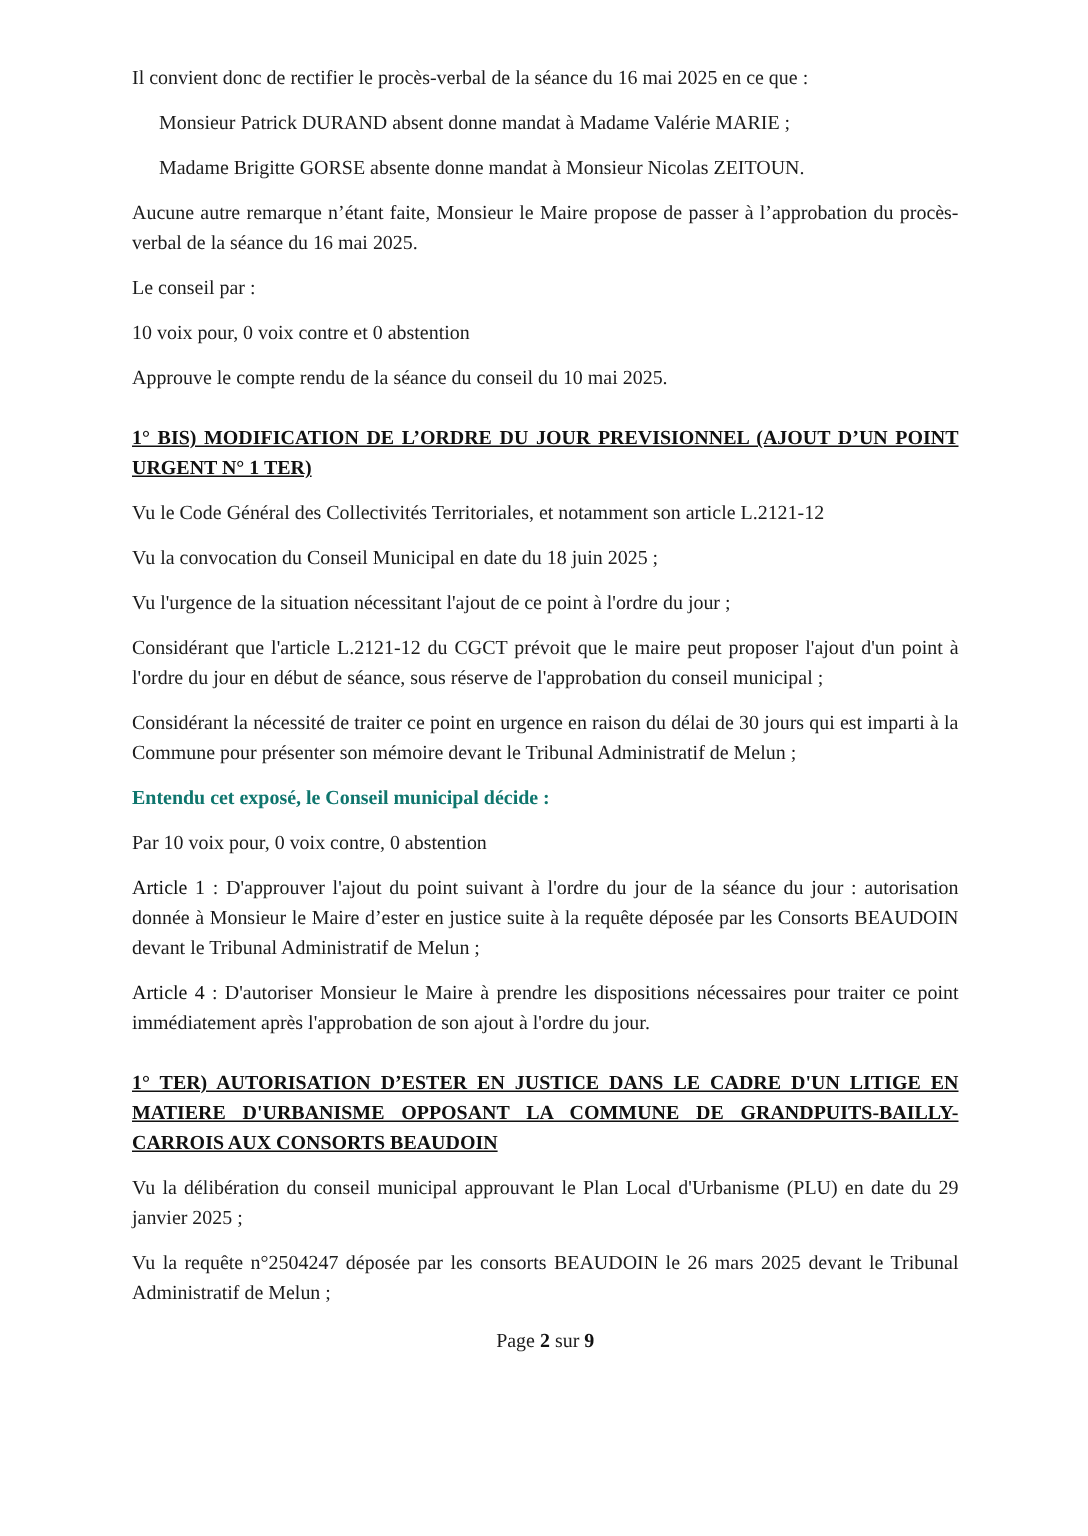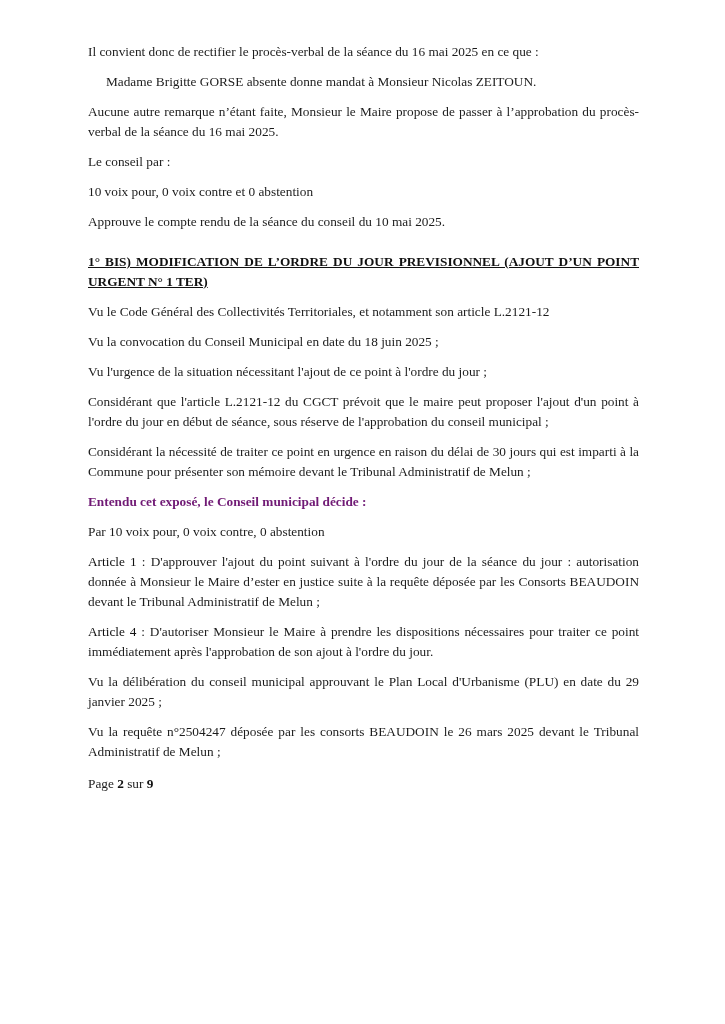--- a/index.html
+++ b/index.html
@@ -54,6 +54,7 @@
 <div class="page">
   <div class="doc-body">
       <p class="para p">Il convient donc de rectifier le procès-verbal de la séance du 16 mai 2025 en ce que :</p>
+      <p class="para pi">Monsieur Patrick DURAND absent donne mandat à Madame Valérie MARIE ;</p>
       <p class="para pi">Madame Brigitte GORSE absente donne mandat à Monsieur Nicolas ZEITOUN.</p>
       <p class="para p">Aucune autre remarque n’étant faite, Monsieur le Maire propose de passer à l’approbation du procès-verbal de la séance du 16 mai 2025.</p>
       <p class="para p">Le conseil par :</p>

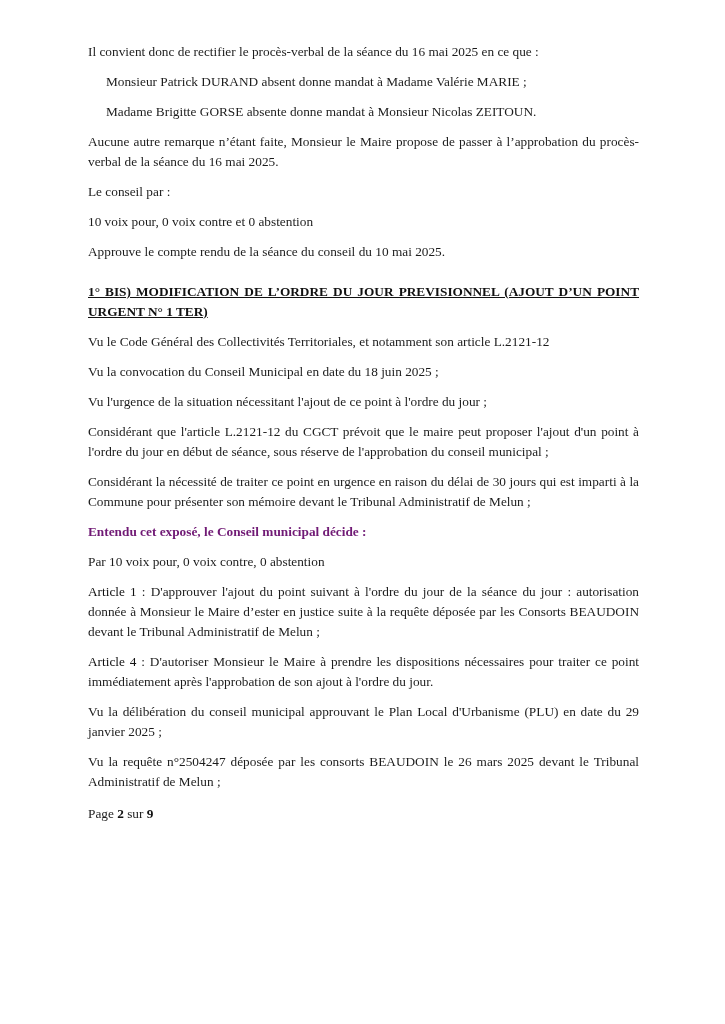--- a/index.html
+++ b/index.html
@@ -39,7 +39,7 @@
   }
   .para.b {
     font-weight: bold;
-    color: #701a75;
+    color: #0f766e;
   }
   .para strong { font-weight: normal; color: #111111; }
   .footer {

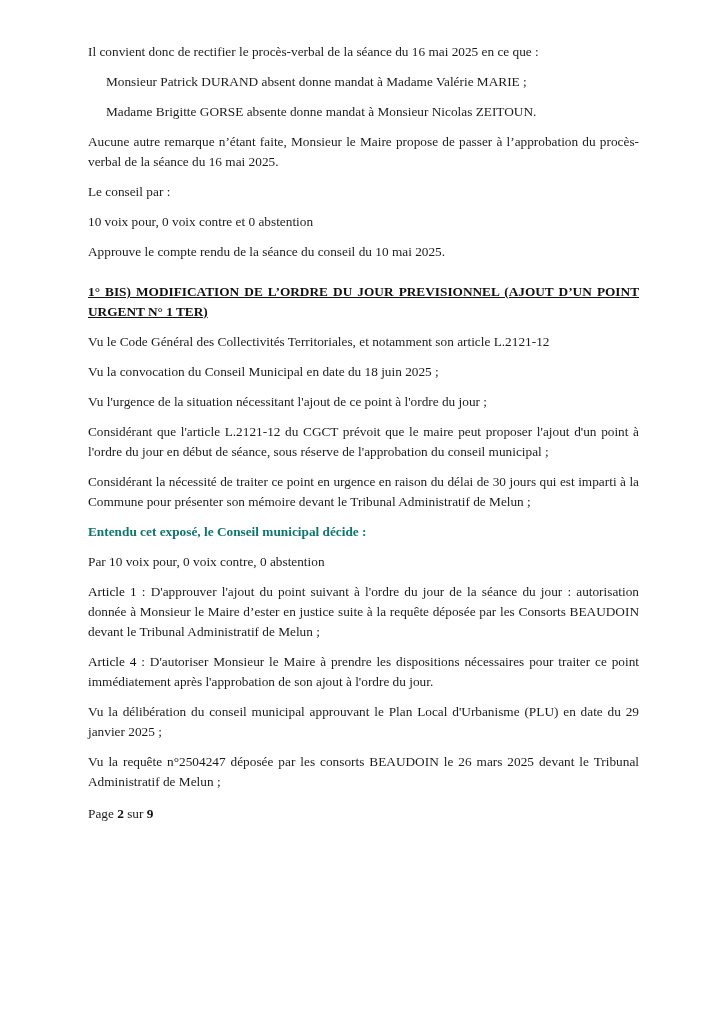--- a/index.html
+++ b/index.html
@@ -70,6 +70,7 @@
       <p class="para p">Par 10 voix pour, 0 voix contre, 0 abstention</p>
       <p class="para p"><strong>Article 1</strong> : D'approuver l'ajout du point suivant à l'ordre du jour de la séance du jour : autorisation donnée à Monsieur le Maire d’ester en justice suite à la requête déposée par les Consorts BEAUDOIN devant le Tribunal Administratif de Melun ;</p>
       <p class="para p"><strong>Article 4</strong> : D'autoriser Monsieur le Maire à prendre les dispositions nécessaires pour traiter ce point immédiatement après l'approbation de son ajout à l'ordre du jour.</p>
+      <p class="para h">1° TER) AUTORISATION D’ESTER EN JUSTICE DANS LE CADRE D'UN LITIGE EN MATIERE D'URBANISME OPPOSANT LA COMMUNE DE GRANDPUITS-BAILLY-CARROIS AUX CONSORTS BEAUDOIN</p>
       <p class="para p">Vu la délibération du conseil municipal approuvant le Plan Local d'Urbanisme (PLU) en date du 29 janvier 2025 ;</p>
       <p class="para p">Vu la requête n°2504247 déposée par les consorts BEAUDOIN le 26 mars 2025 devant le Tribunal Administratif de Melun ;</p>
     </div>

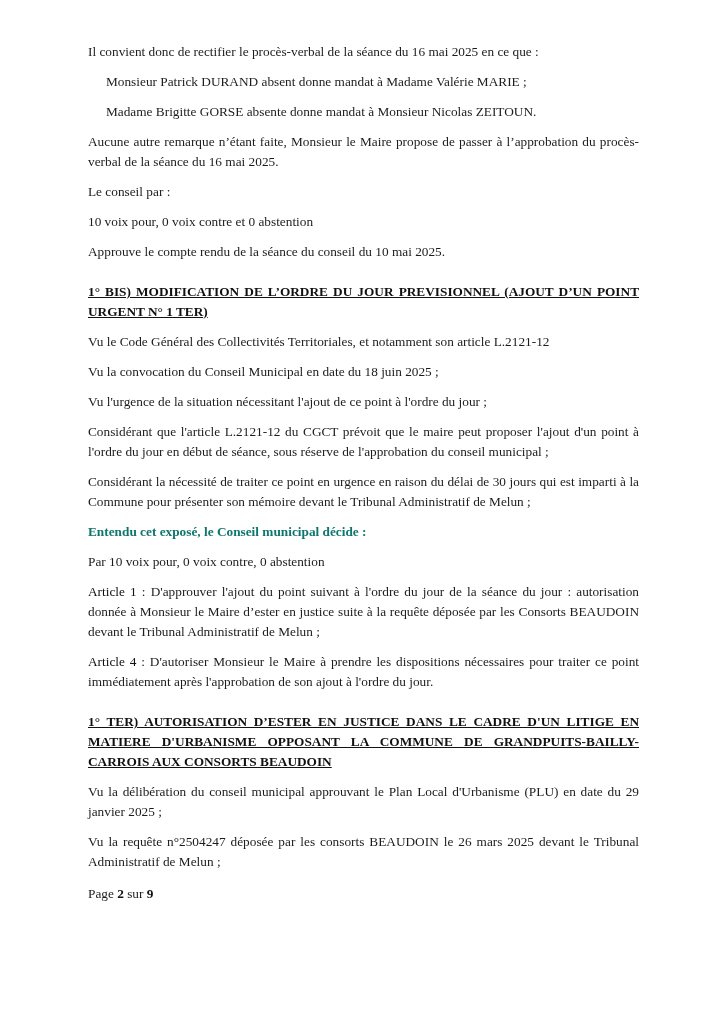--- a/index.html
+++ b/index.html
@@ -44,7 +44,7 @@
   .para strong { font-weight: normal; color: #111111; }
   .footer {
     margin-top: 12px;
-    text-align: left;
+    text-align: center;
   }
   .footer .bold { font-weight: bold; color: #111111; }
 </style>

